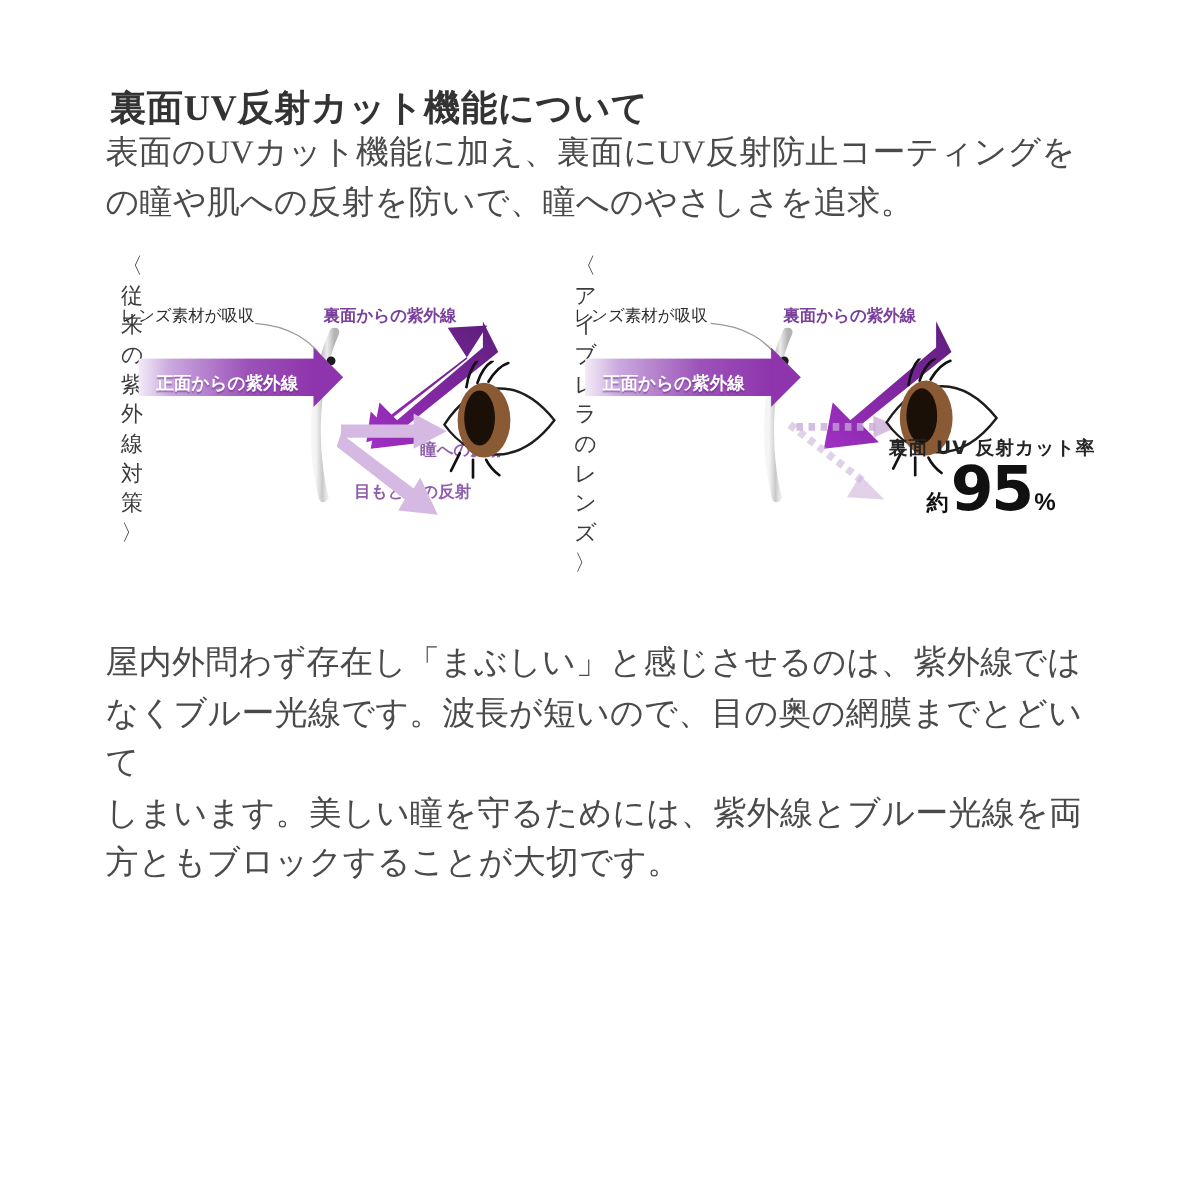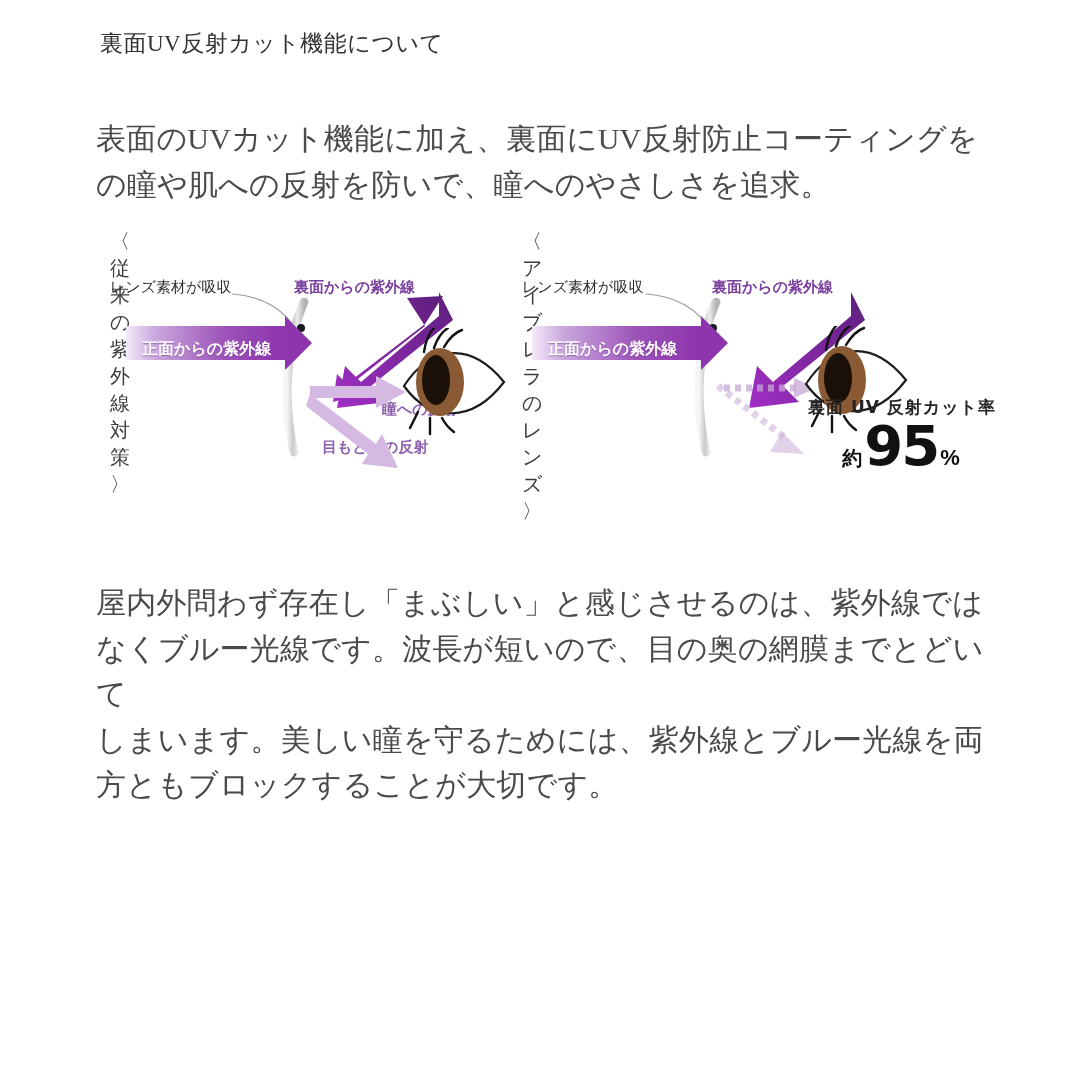--- a/index.html
+++ b/index.html
@@ -16,10 +16,11 @@
   
   .section-head{
     font-family:"Liberation Serif","DejaVu Serif",serif;
-    font-weight:normal;
-    font-size:23px;
+    font-weight:bold;
+    font-size:33px;
     color:#333333;
     letter-spacing:.5px;
+    margin-top:48px;
   }
   .body-copy{
     font-family:"Liberation Serif","DejaVu Serif",serif;

